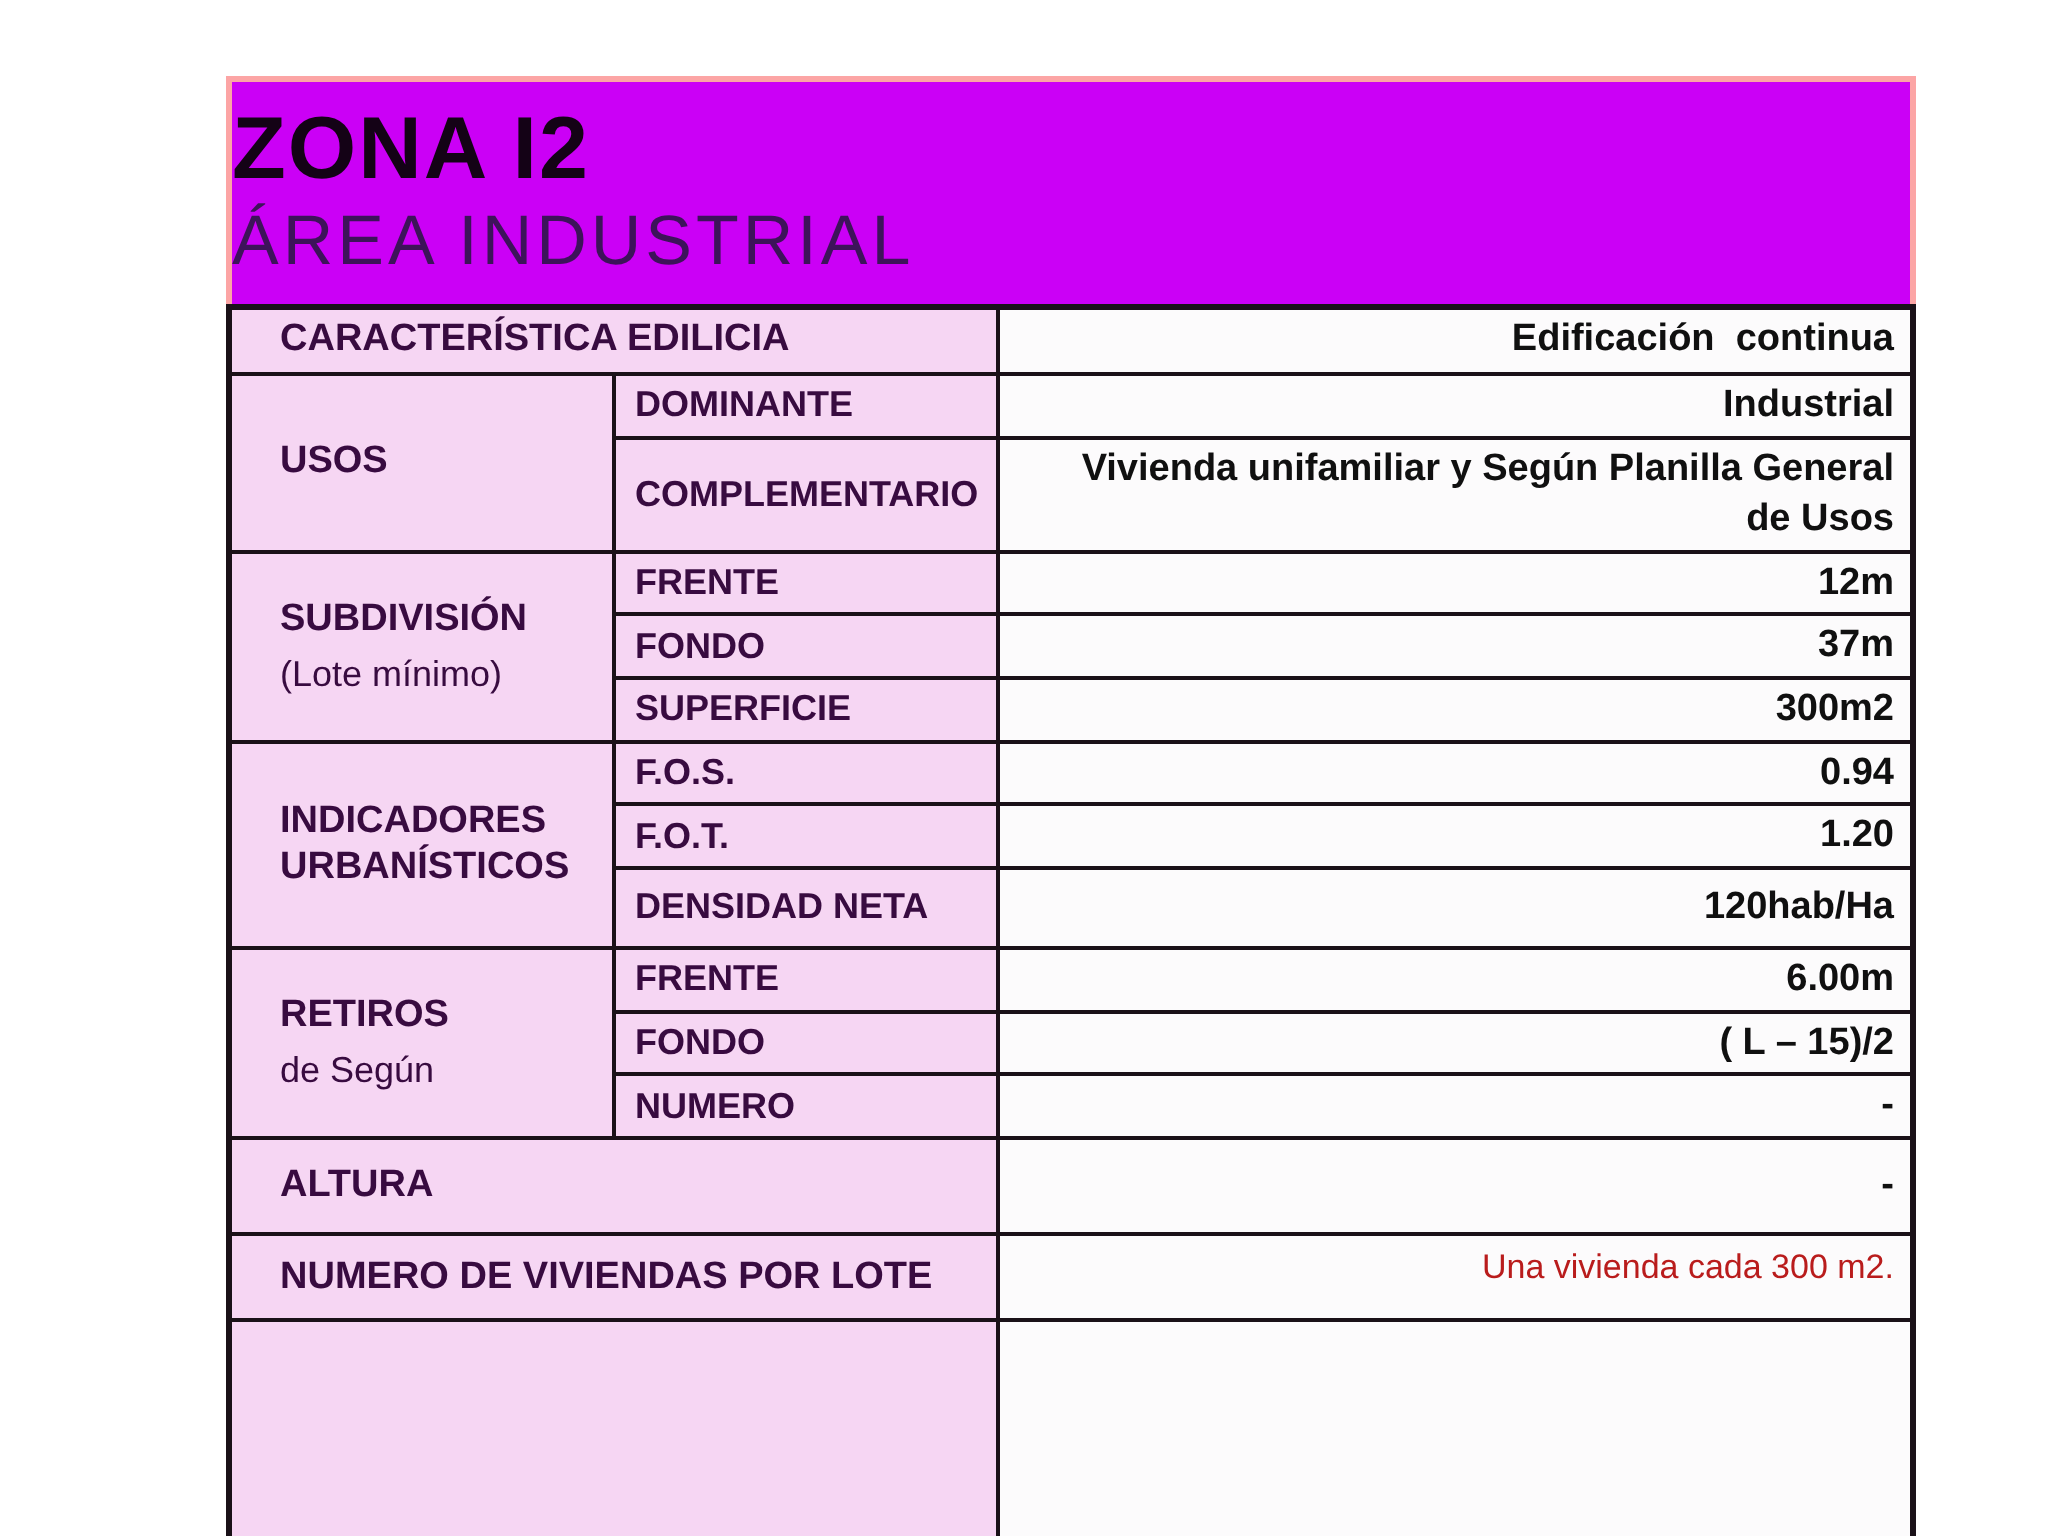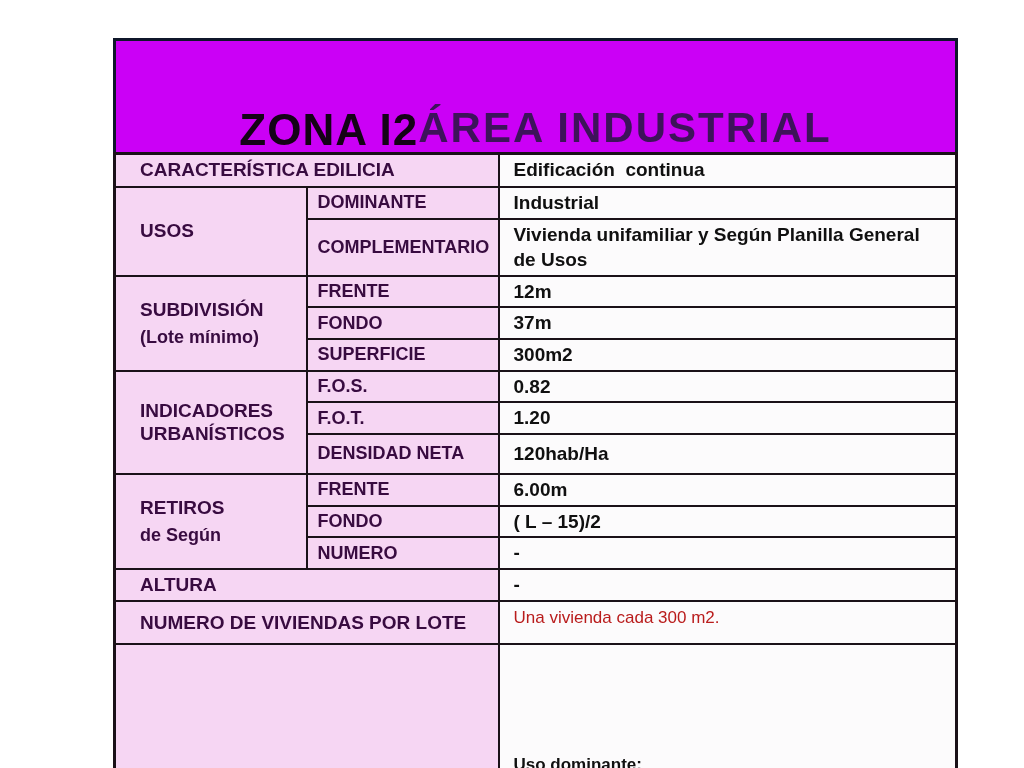--- a/index.html
+++ b/index.html
@@ -23,8 +23,8 @@
 
   .zone-header{
     height:117px;background:var(--header-bg);
-    border:3px solid #0f172a;
-    display:flex;flex-direction:row;align-items:flex-end;justify-content:center;
+    border:3px solid #fca5a5;
+    display:flex;flex-direction:column;align-items:flex-start;justify-content:center;
     padding-top:2px;
   }
   .zone-title{

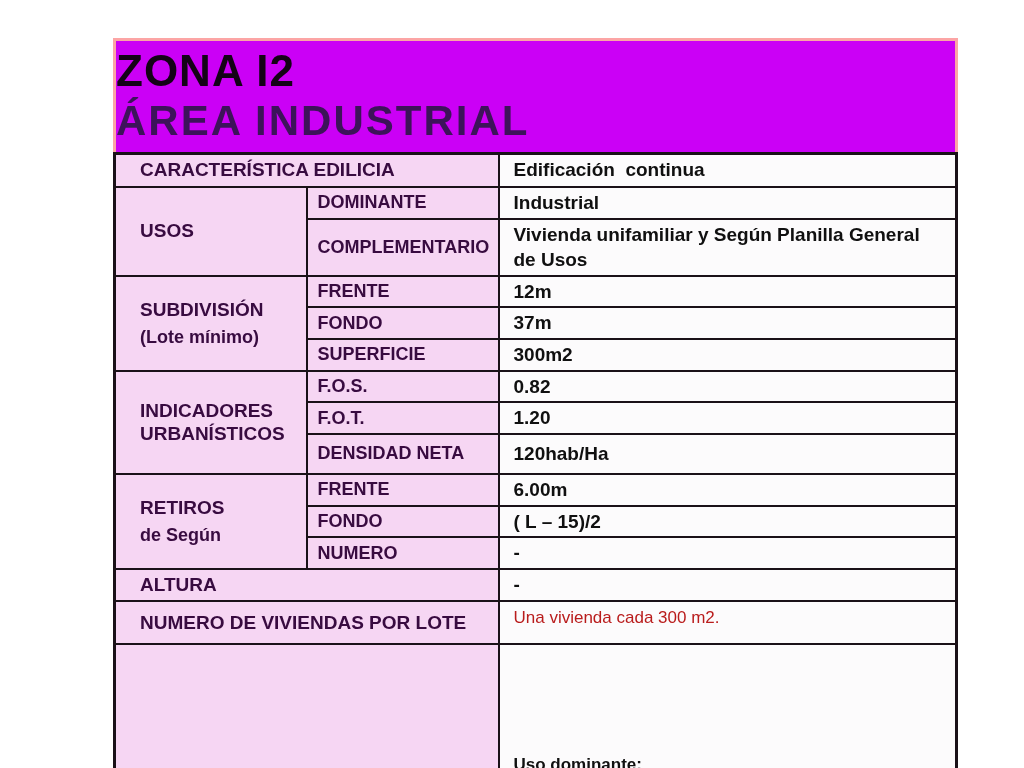--- a/index.html
+++ b/index.html
@@ -32,7 +32,7 @@
     letter-spacing:1px;line-height:1.0;
   }
   .zone-subtitle{
-    font-size:42px;font-weight:700;color:var(--subtitle);
+    font-size:35px;font-weight:400;color:var(--subtitle);
     letter-spacing:2px;line-height:1.15;margin-top:4px;
   }
 

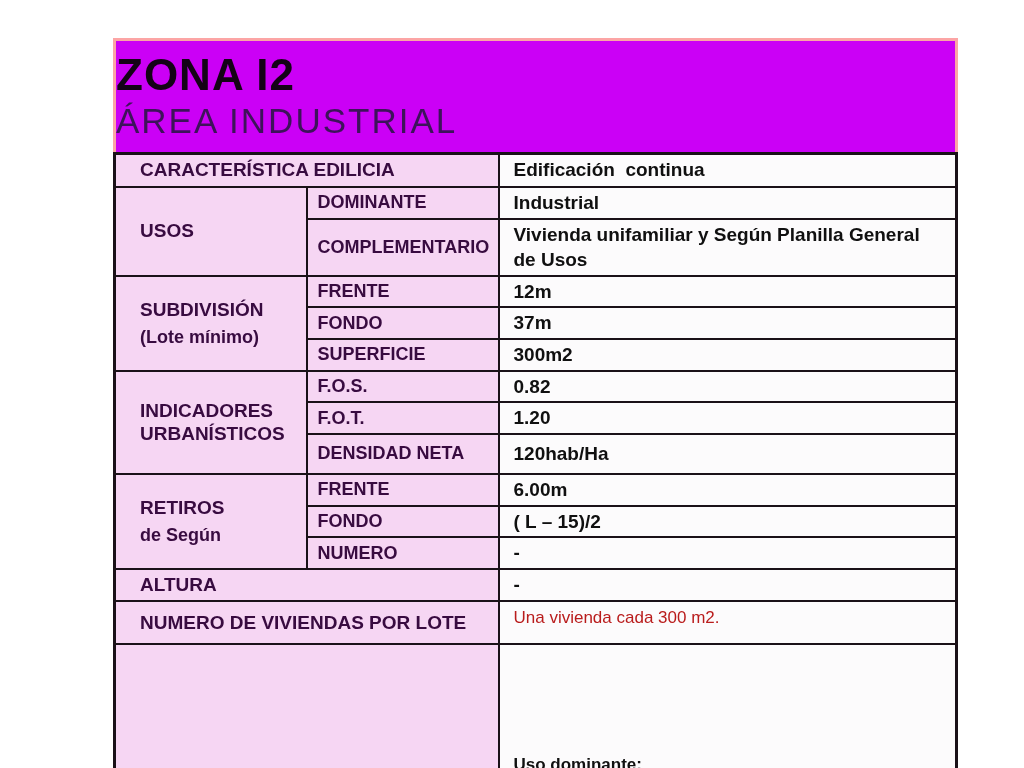--- a/index.html
+++ b/index.html
@@ -60,7 +60,7 @@
   td.val{
     background:var(--value-bg);color:var(--value-text);
     font-weight:bold;font-size:19px;padding:2px 8px 2px 14px;
-    white-space:pre-wrap;line-height:1.35;
+    white-space:pre-wrap;line-height:1.35;text-align:right;
   }
   td.val.light{
     font-weight:400;font-size:17px;vertical-align:top;padding-top:5px;color:#b91c1c;

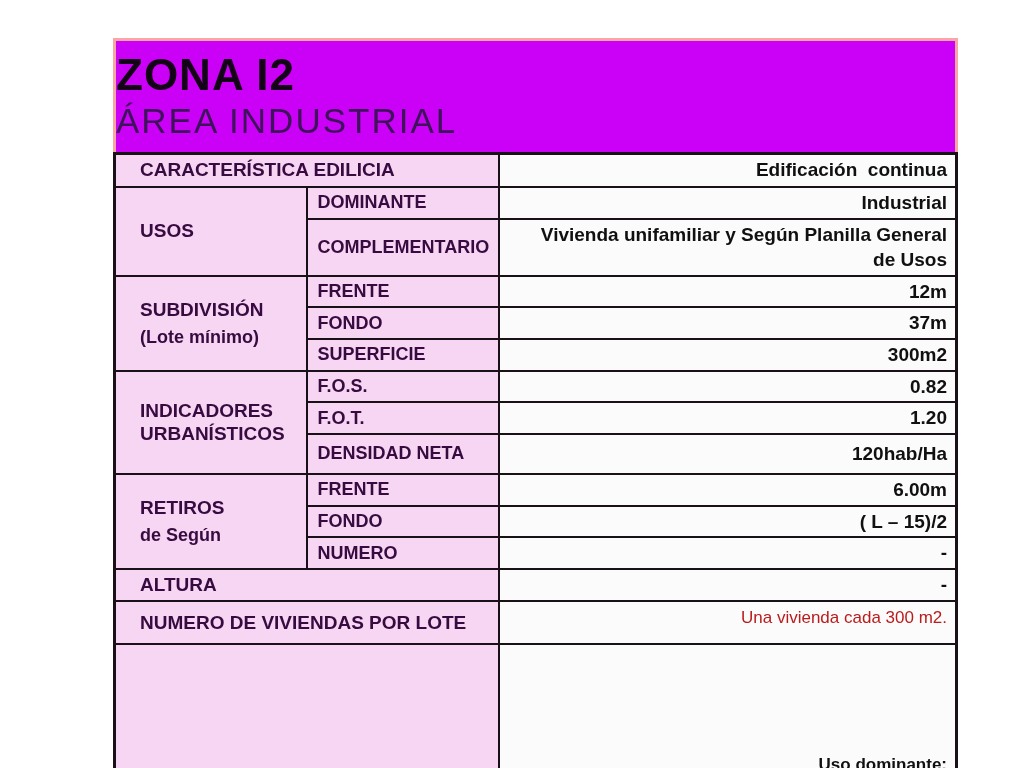--- a/index.html
+++ b/index.html
@@ -51,7 +51,7 @@
     line-height:1.25;
   }
   td.lab .soft{
-    display:block;font-weight:700;font-size:18px;margin-top:4px;
+    display:block;font-weight:400;font-size:18px;margin-top:4px;
   }
   td.sub{
     background:var(--label-bg);color:var(--label-text);

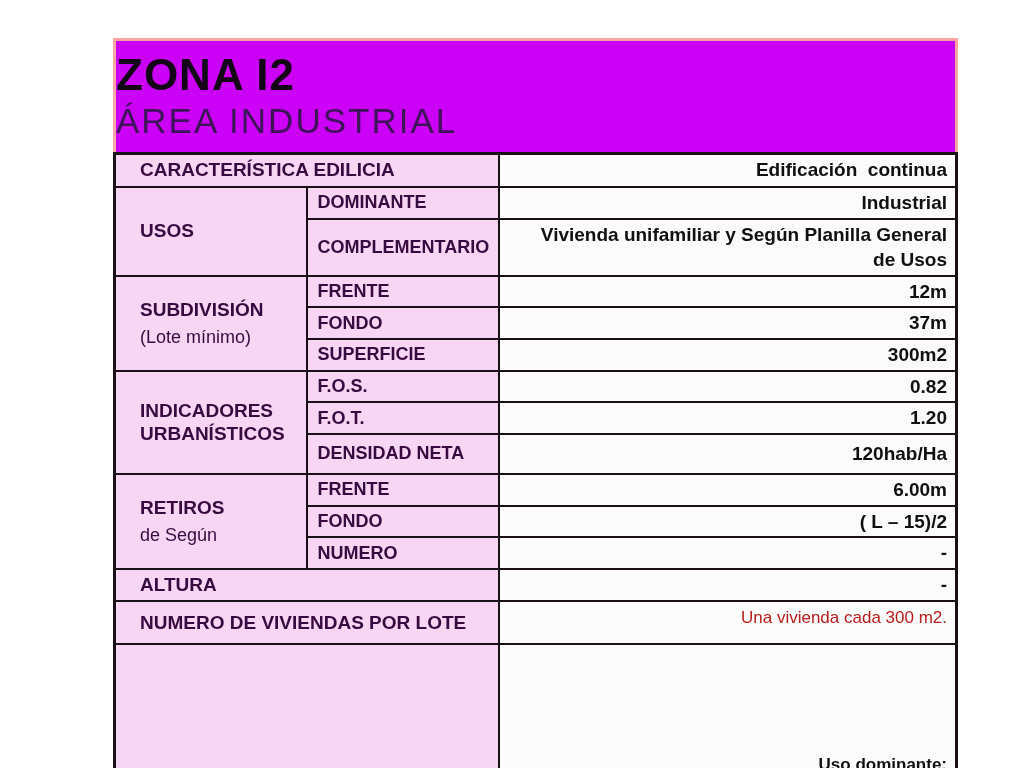--- a/index.html
+++ b/index.html
@@ -122,7 +122,7 @@
       <tr style="height:31px">
         <td class="lab" rowspan="3">INDICADORES URBANÍSTICOS</td>
         <td class="sub">F.O.S.</td>
-        <td class="val">0.82</td>
+        <td class="val">0.94</td>
       </tr>
       <tr style="height:31px">
         <td class="sub">F.O.T.</td>

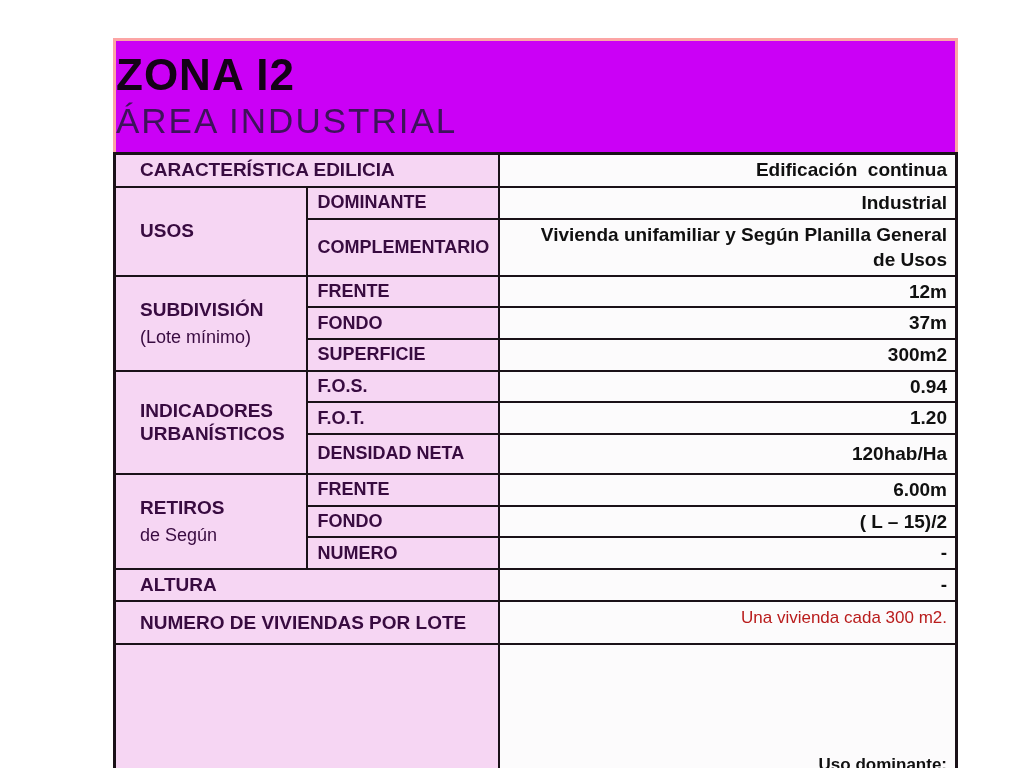--- a/index.html
+++ b/index.html
@@ -150,7 +150,7 @@
         <td class="val">-</td>
       </tr>
 
-      <tr style="height:32px">
+      <tr style="height:48px">
         <td class="lab" colspan="2">ALTURA</td>
         <td class="val">-</td>
       </tr>

